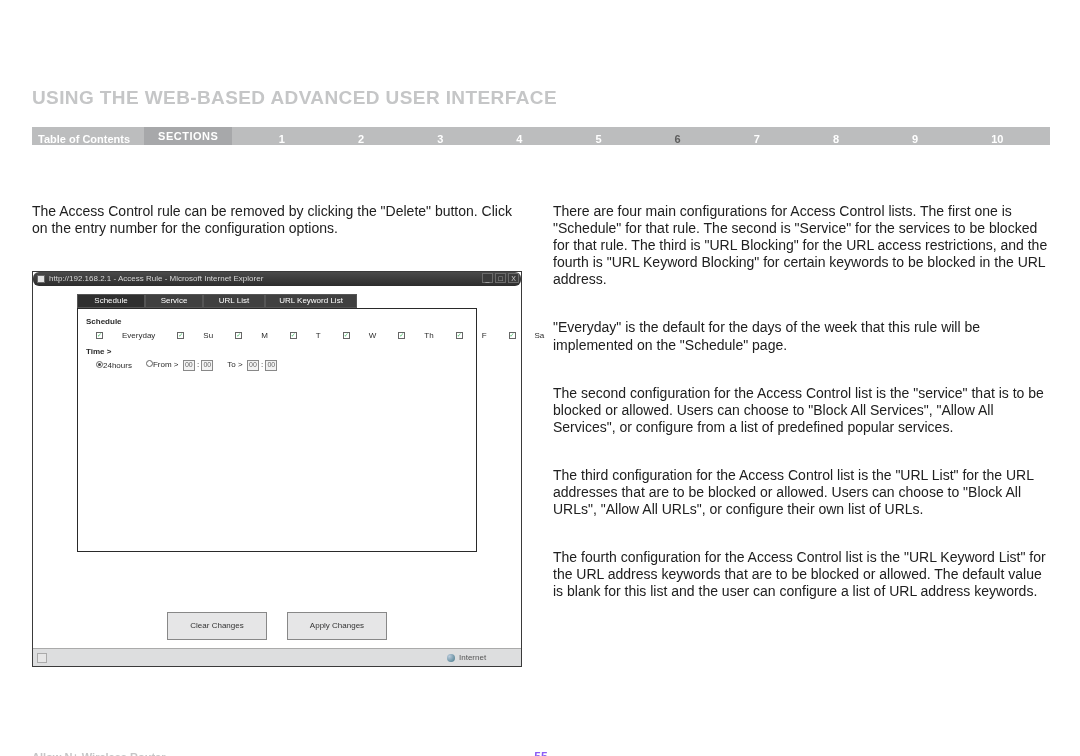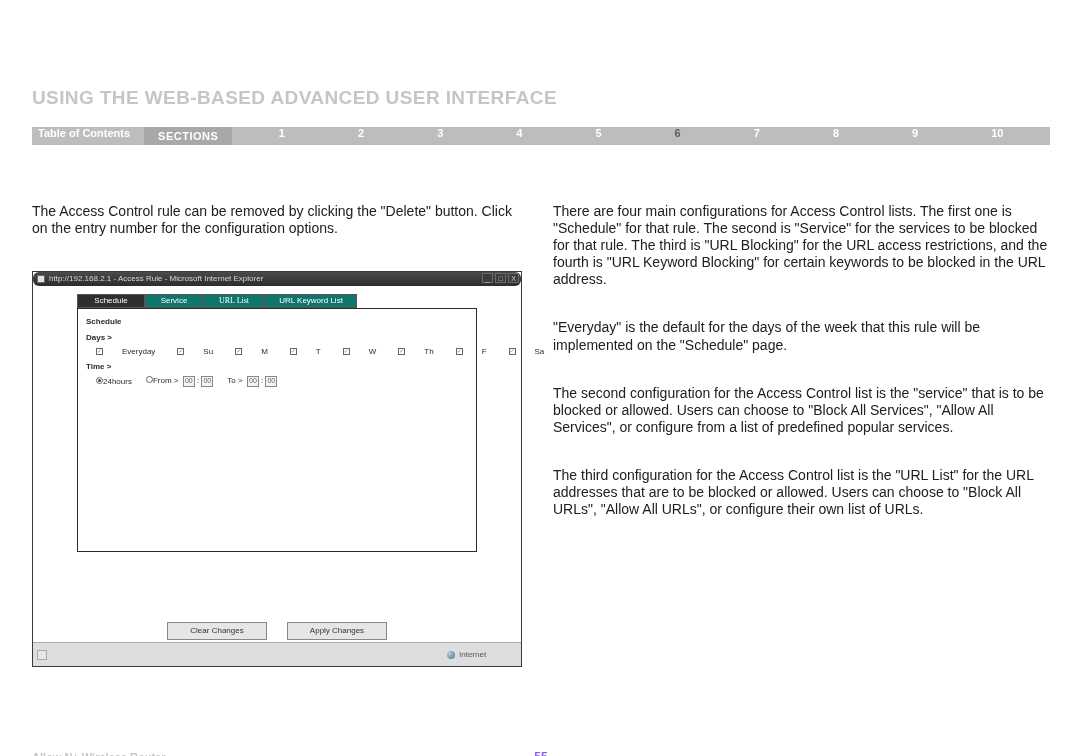--- a/index.html
+++ b/index.html
@@ -6,7 +6,7 @@
   html, body { width: 1080px; height: 756px; background: #fff; font-family: Arial, Helvetica, sans-serif; }
   .page { width: 1080px; height: 756px; position: relative; padding: 54px 30px 28px 32px; margin-top: 33px; }
   .title { font-family: "Arial Black", Arial, sans-serif; font-weight: 900; font-size: 19px; letter-spacing: 0.4px; color: #c5c6c7; text-transform: uppercase; margin-bottom: 18px; }
-  .navbar { background: #bcbdbe; height: 18px; display: flex; align-items: flex-start; font-family: "Arial Black", Arial, sans-serif; font-weight: 900; font-size: 11px; color: #fff; }
+  .navbar { background: #bcbdbe; height: 18px; display: flex; align-items: flex-end; font-family: "Arial Black", Arial, sans-serif; font-weight: 900; font-size: 11px; color: #fff; }
   .navbar .toc { padding: 0 14px 0 6px; color: #fff; }
   .navbar .sections-label { background: #a7a8aa; padding: 0 14px; height: 100%; display: flex; align-items: center; color: #fff; font-family: "Arial Black", Arial, sans-serif; letter-spacing: 0.5px; }
   .navbar .nums { display: flex; flex: 1; justify-content: space-around; padding: 0 10px; }

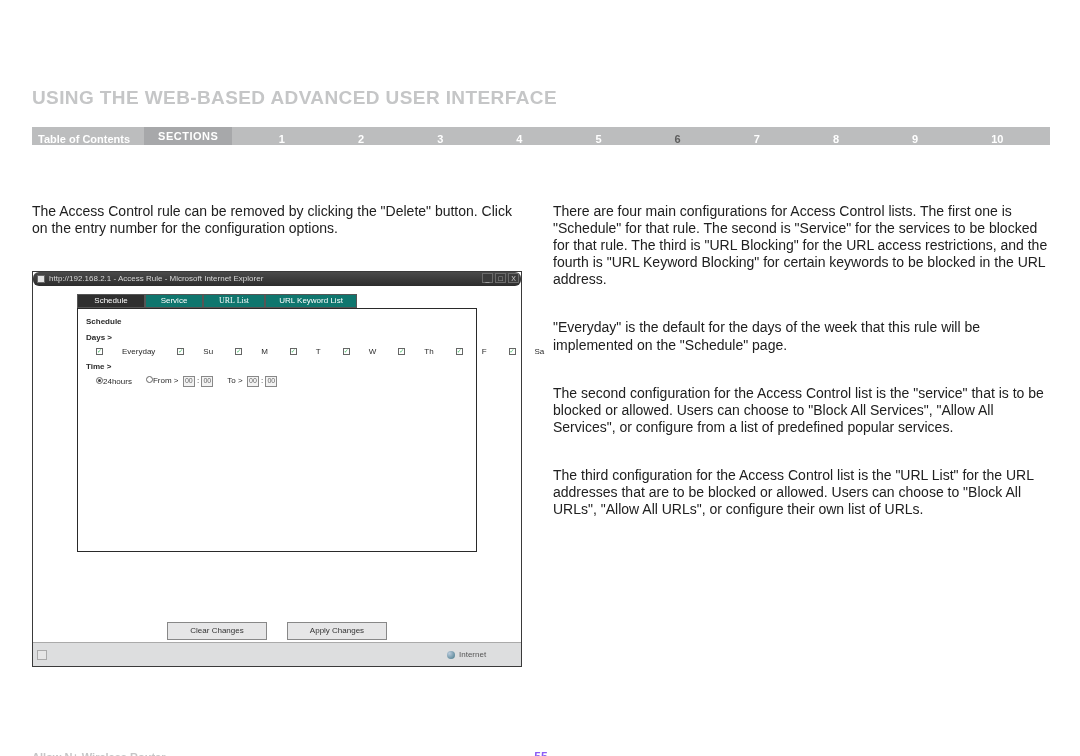--- a/index.html
+++ b/index.html
@@ -28,7 +28,7 @@
   .tabs { display:flex; height:14px; margin: 2px 0 0 26px; }
   .tab { border:1px solid #555; font-size:8px; color:#fff; display:flex;align-items:center;justify-content:center; }
   .tab.active { background:#2f2f2f; width:68px; }
-  .tab.in { background:#0f766e; }
+  .tab.in { background:#404040; }
   .tab1 { width:68px; }
   .tab2 { width:58px; }
   .tab3 { width:62px;font-family:Liberation Serif, serif; }

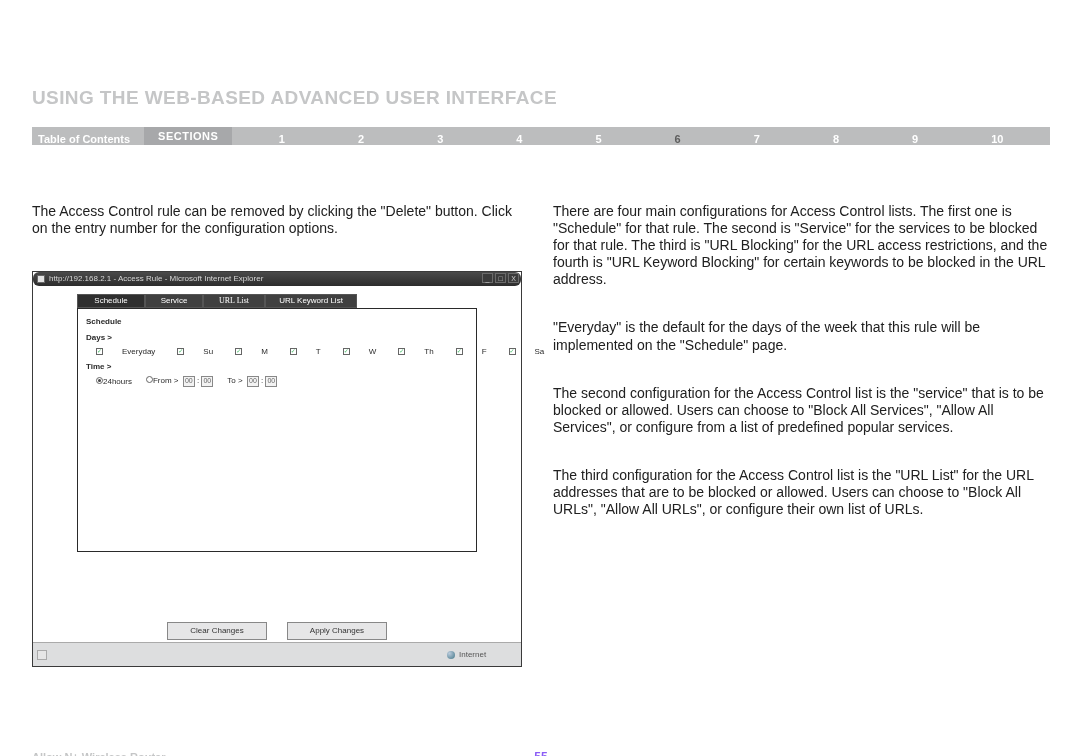--- a/index.html
+++ b/index.html
@@ -31,7 +31,7 @@
   .tab.in { background:#404040; }
   .tab1 { width:68px; }
   .tab2 { width:58px; }
-  .tab3 { width:62px;font-family:Liberation Serif, serif; }
+  .tab3 { width:62px; }
   .tab4 { width:92px; }
   .panel { border:1px solid #2a2a2a; margin:0 26px; height:244px; padding:8px 8px; font-size:8px; color:#2a2a2a; position:relative; }
   .panel .h { font-weight:bold; font-family: Arial; }

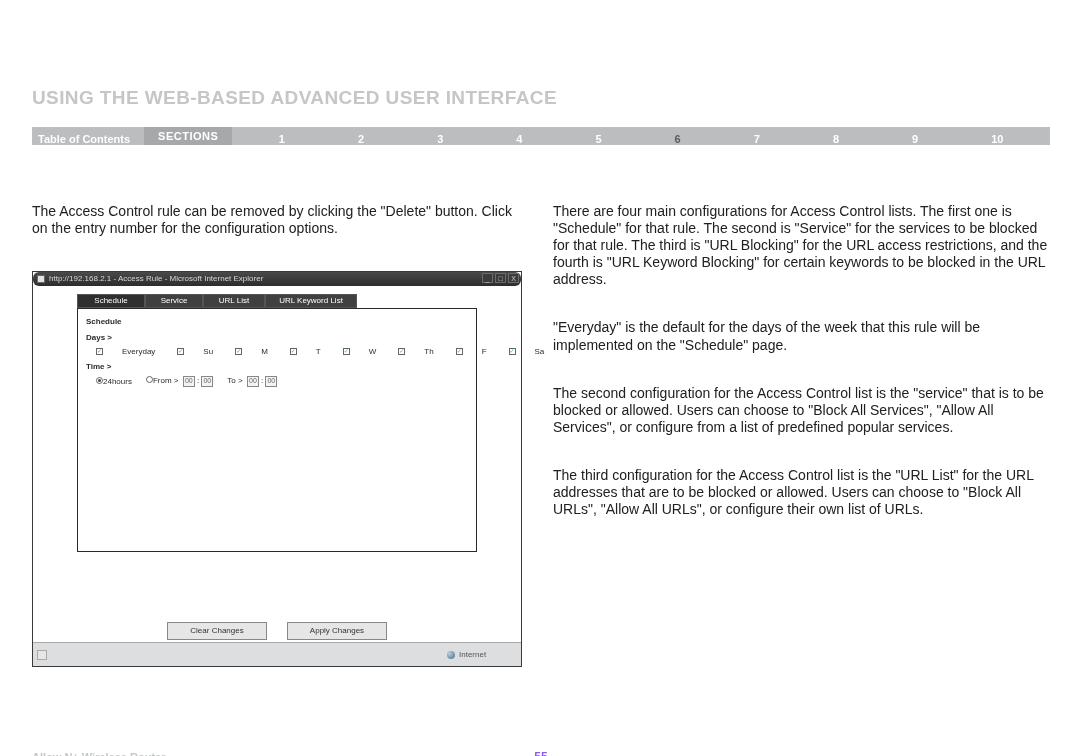--- a/index.html
+++ b/index.html
@@ -100,7 +100,6 @@
           </div>
           <div class="panel">
             <div class="h">Schedule</div>
-            <div class="lbl">Days &gt;</div>
             <div class="daysrow">
               <span class="item">
                   <span class="cb"></span>

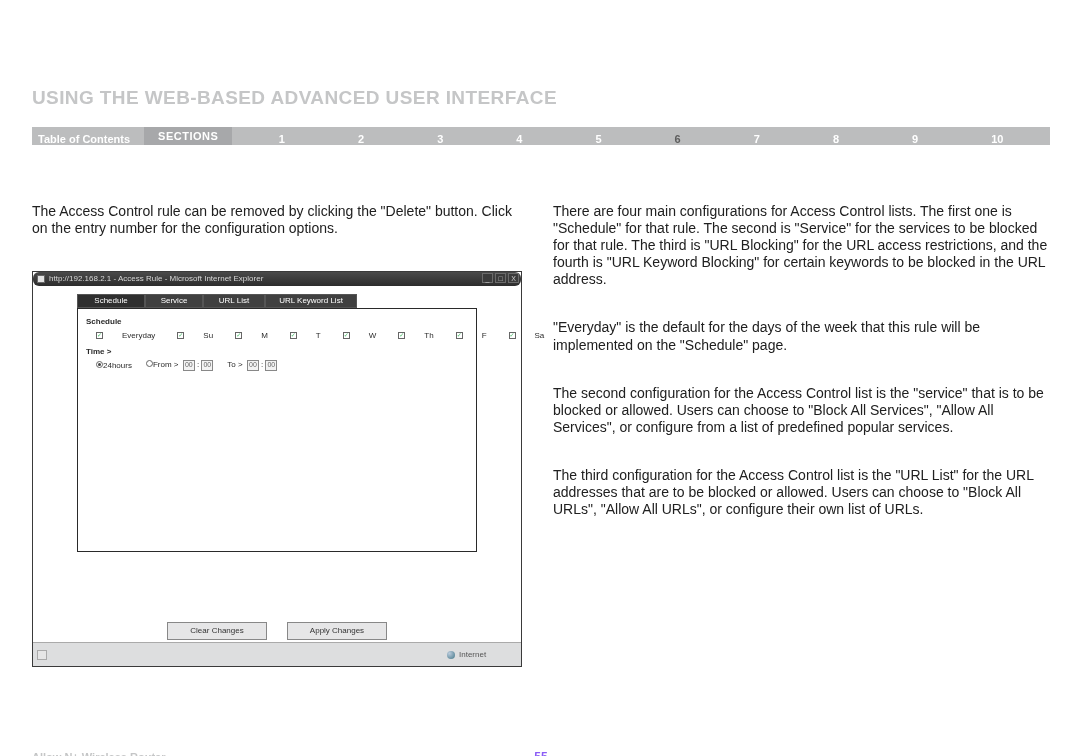--- a/index.html
+++ b/index.html
@@ -167,6 +167,7 @@
       <br>
       <p>The third configuration for the Access Control list is the "URL List" for the URL addresses that are to be blocked or allowed. Users can choose to "Block All URLs", "Allow All URLs", or configure their own list of URLs.</p>
       <br>
+      <p>The fourth configuration for the Access Control list is the "URL Keyword List" for the URL address keywords that are to be blocked or allowed. The default value is blank for this list and the user can configure a list of URL address keywords.</p>
     </div>
   </div>
 

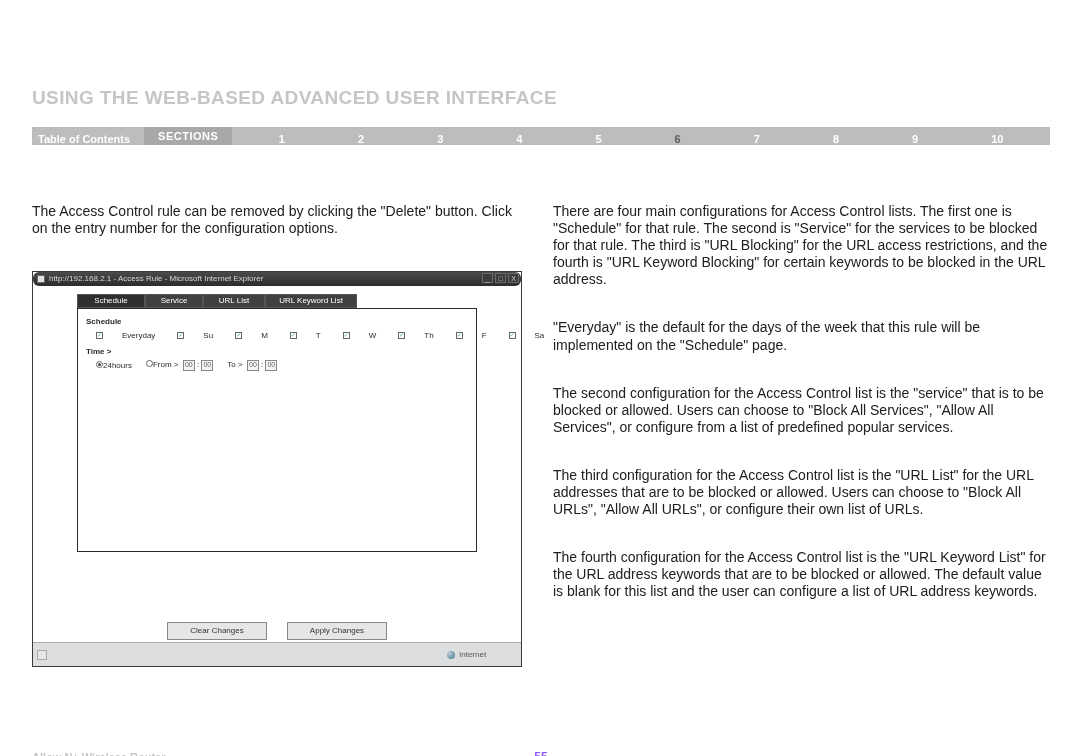--- a/index.html
+++ b/index.html
@@ -45,7 +45,7 @@
   .rb.sel::after{content:"";position:absolute;left:1px;top:1px;width:3px;height:3px;border-radius:50%;background:#444;}
   .sel-dd { display:inline-block;border:1px solid #888;font-size:7px;padding:0 1px;background:#f3f3f3;color:#666; }
   .btnrow { position:absolute; bottom:12px; left:0; right:0; display:flex; justify-content:center; gap:20px; }
-  .fbtn { width:100px; height:18px; font-size:8px; background:#e6e6e7; border:1px solid #888; display:flex;align-items:center;justify-content:center; color:#333;}
+  .fbtn { width:100px; height:28px; font-size:8px; background:#e6e6e7; border:1px solid #888; display:flex;align-items:center;justify-content:center; color:#333;}
   .statusbar { position:absolute; bottom:0; left:0; right:0; height:24px; background:#dddedf; border-top:1px solid #aaa; font-size:8px; color:#555; display:flex;align-items:center; }
   .statusbar .globe { margin-left: 400px; margin-right:4px; width:8px;height:8px;border-radius:50%;background:radial-gradient(circle at 30% 30%, #bcd, #478);}
   .sbicon { width:10px;height:10px;background:#e6e6e6;border:1px solid #aaa;margin-left:4px;}

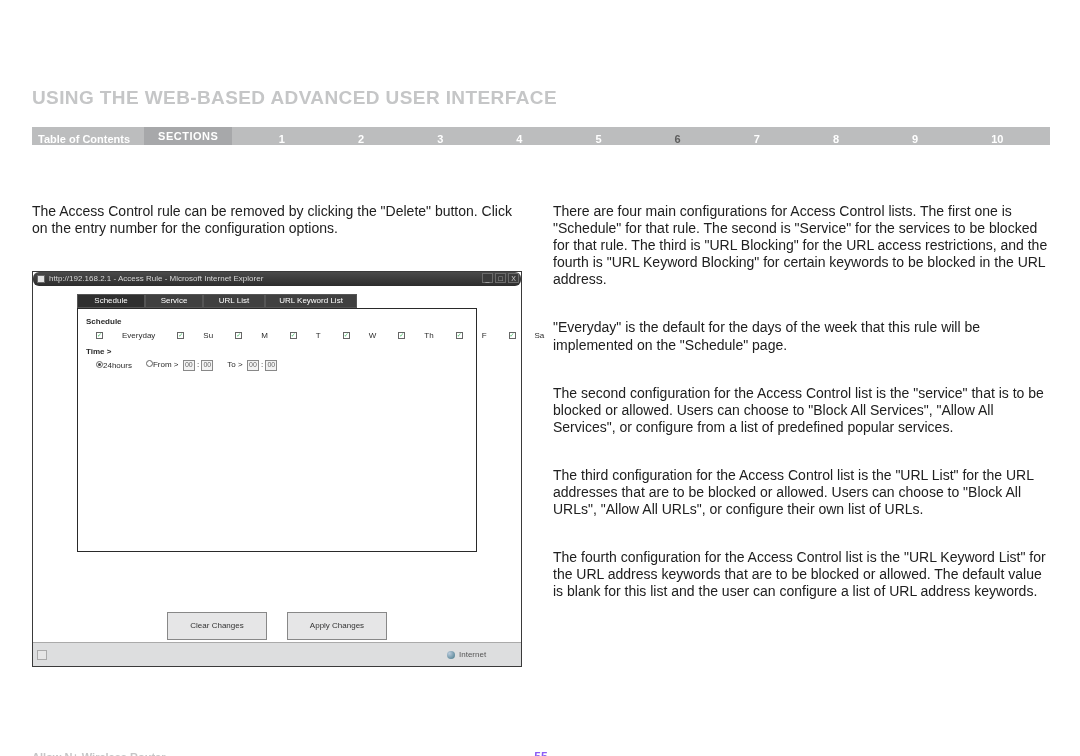--- a/index.html
+++ b/index.html
@@ -46,7 +46,7 @@
   .sel-dd { display:inline-block;border:1px solid #888;font-size:7px;padding:0 1px;background:#f3f3f3;color:#666; }
   .btnrow { position:absolute; bottom:12px; left:0; right:0; display:flex; justify-content:center; gap:20px; }
   .fbtn { width:100px; height:28px; font-size:8px; background:#e6e6e7; border:1px solid #888; display:flex;align-items:center;justify-content:center; color:#333;}
-  .statusbar { position:absolute; bottom:0; left:0; right:0; height:24px; background:#dddedf; border-top:1px solid #aaa; font-size:8px; color:#555; display:flex;align-items:center; }
+  .statusbar { position:absolute; bottom:0; left:0; right:0; height:18px; background:#dddedf; border-top:1px solid #aaa; font-size:8px; color:#555; display:flex;align-items:center; }
   .statusbar .globe { margin-left: 400px; margin-right:4px; width:8px;height:8px;border-radius:50%;background:radial-gradient(circle at 30% 30%, #bcd, #478);}
   .sbicon { width:10px;height:10px;background:#e6e6e6;border:1px solid #aaa;margin-left:4px;}
 

